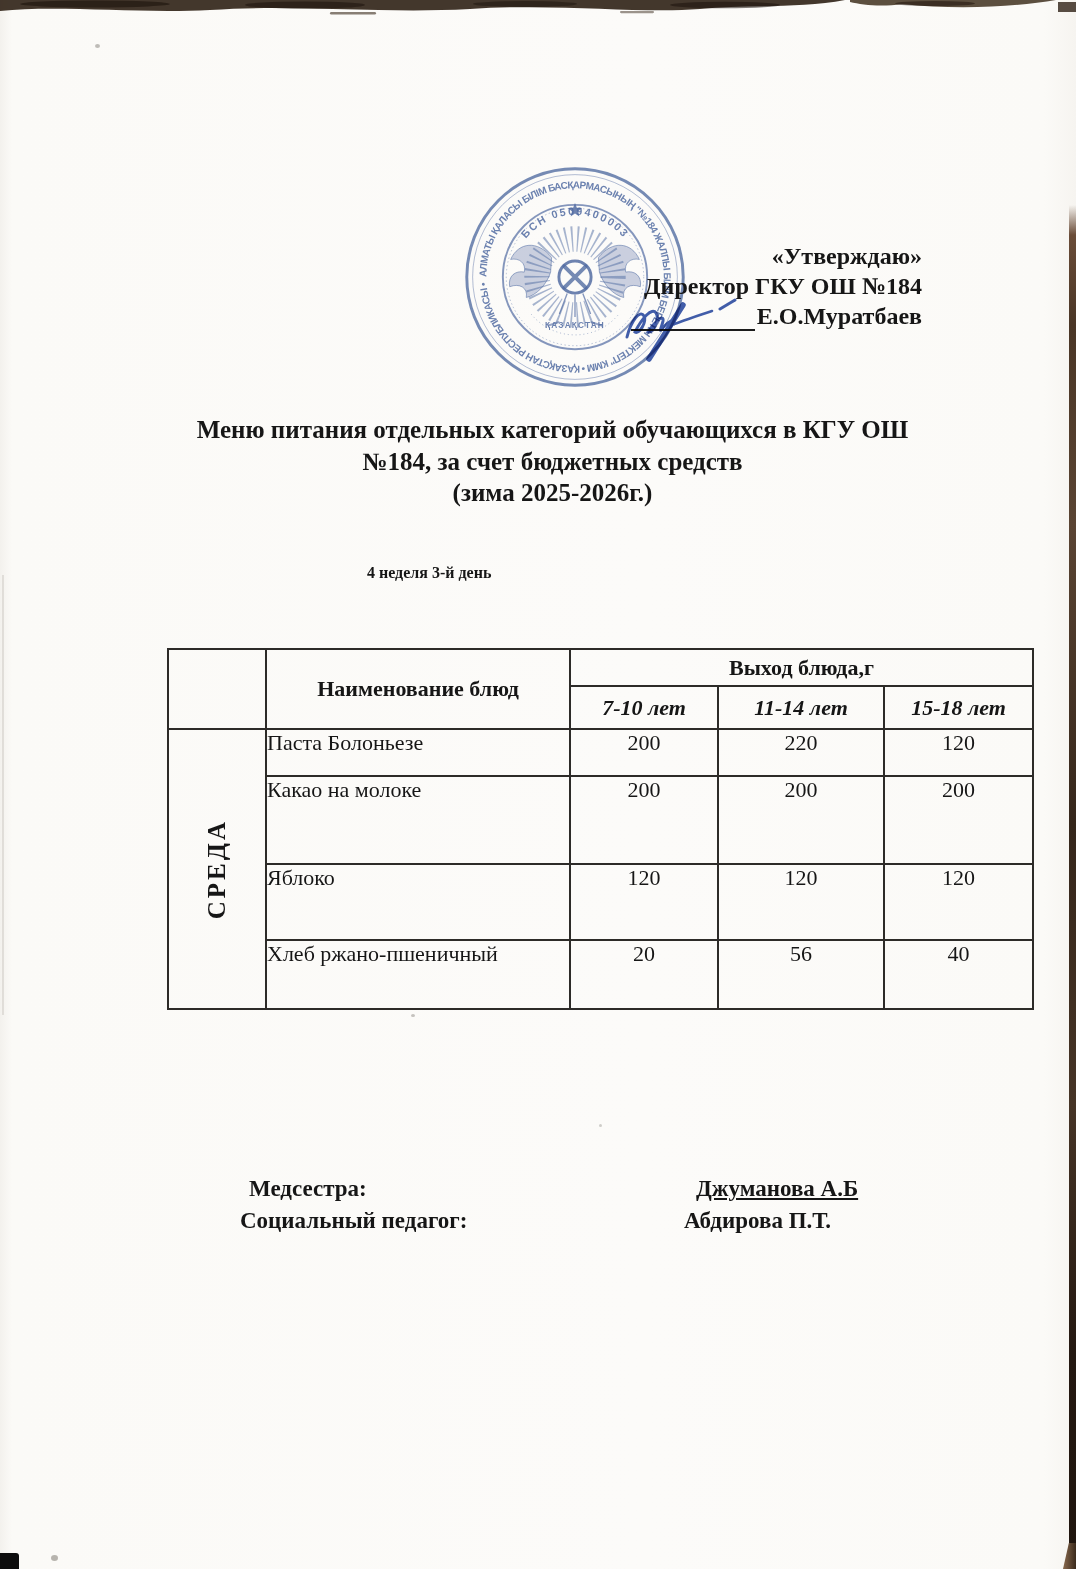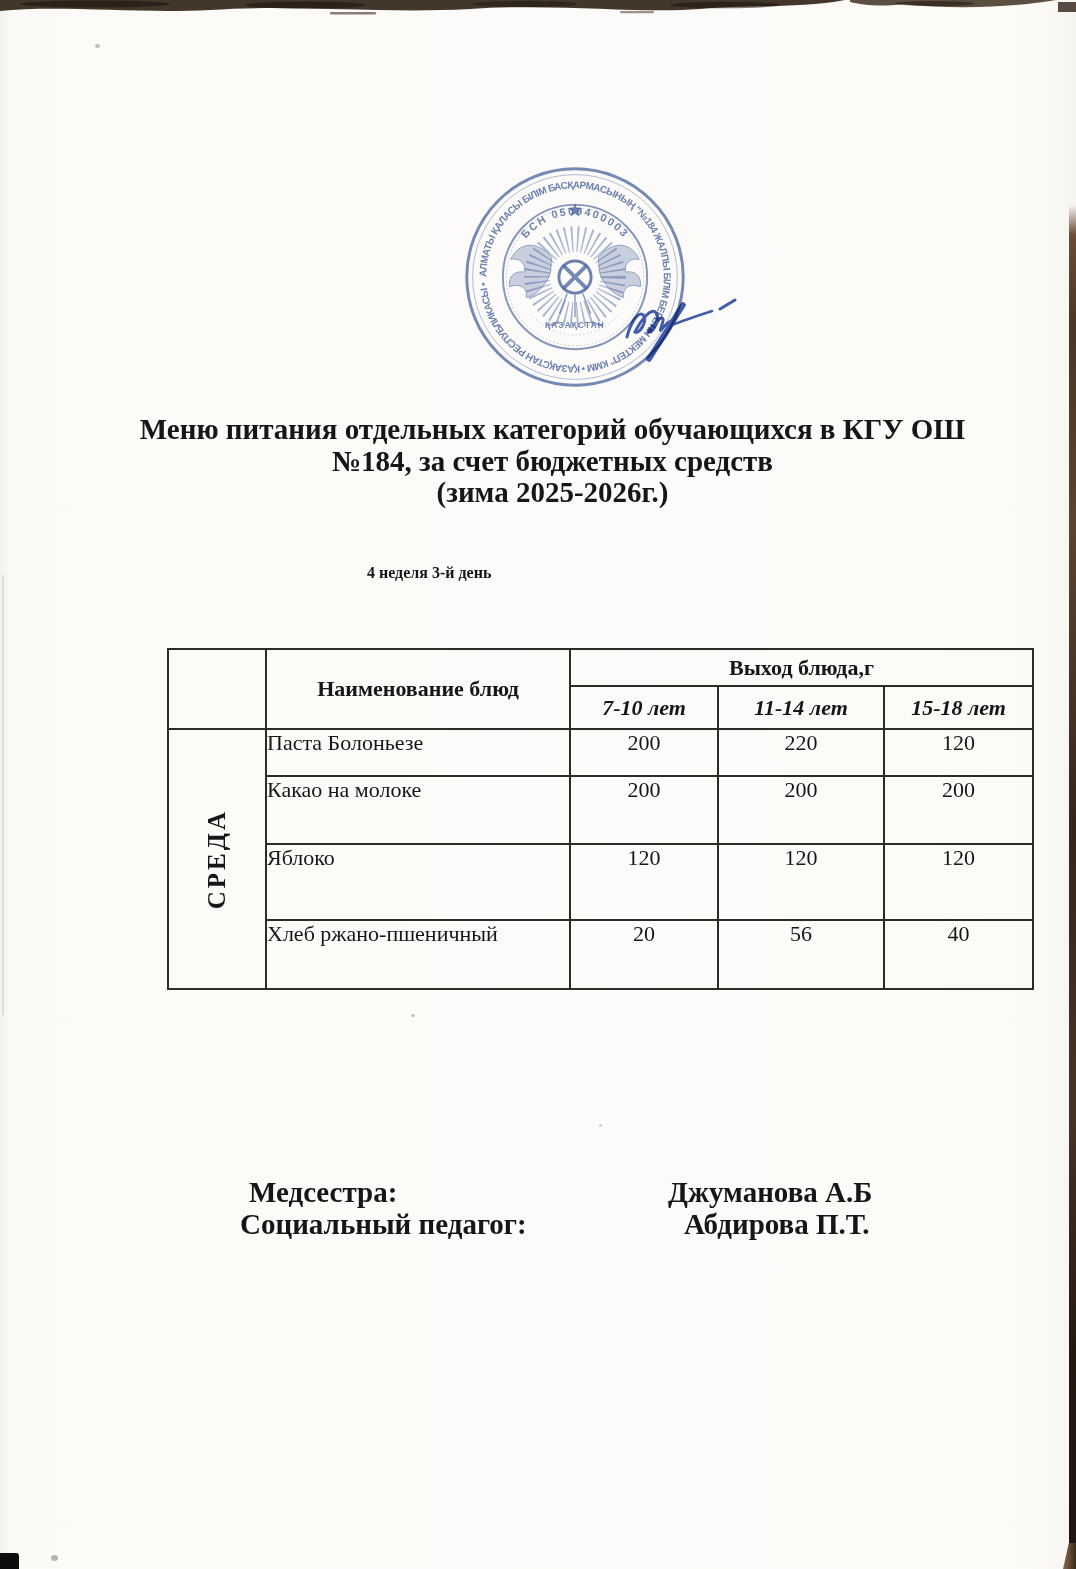--- a/index.html
+++ b/index.html
@@ -121,6 +121,14 @@
     </g>
   </svg>
 
+  <div class="approval">
+    <div>«Утверждаю»</div>
+    <div>Директор ГКУ ОШ №184</div>
+    <div class="sig-row">
+      <span class="sig-line"></span>
+      <span>Е.О.Муратбаев</span>
+    </div>
+  </div>
 
   <svg class="signature-svg" viewBox="0 0 148 74">
     <g stroke="#2e4da5" fill="none" stroke-linecap="round" opacity="0.9">

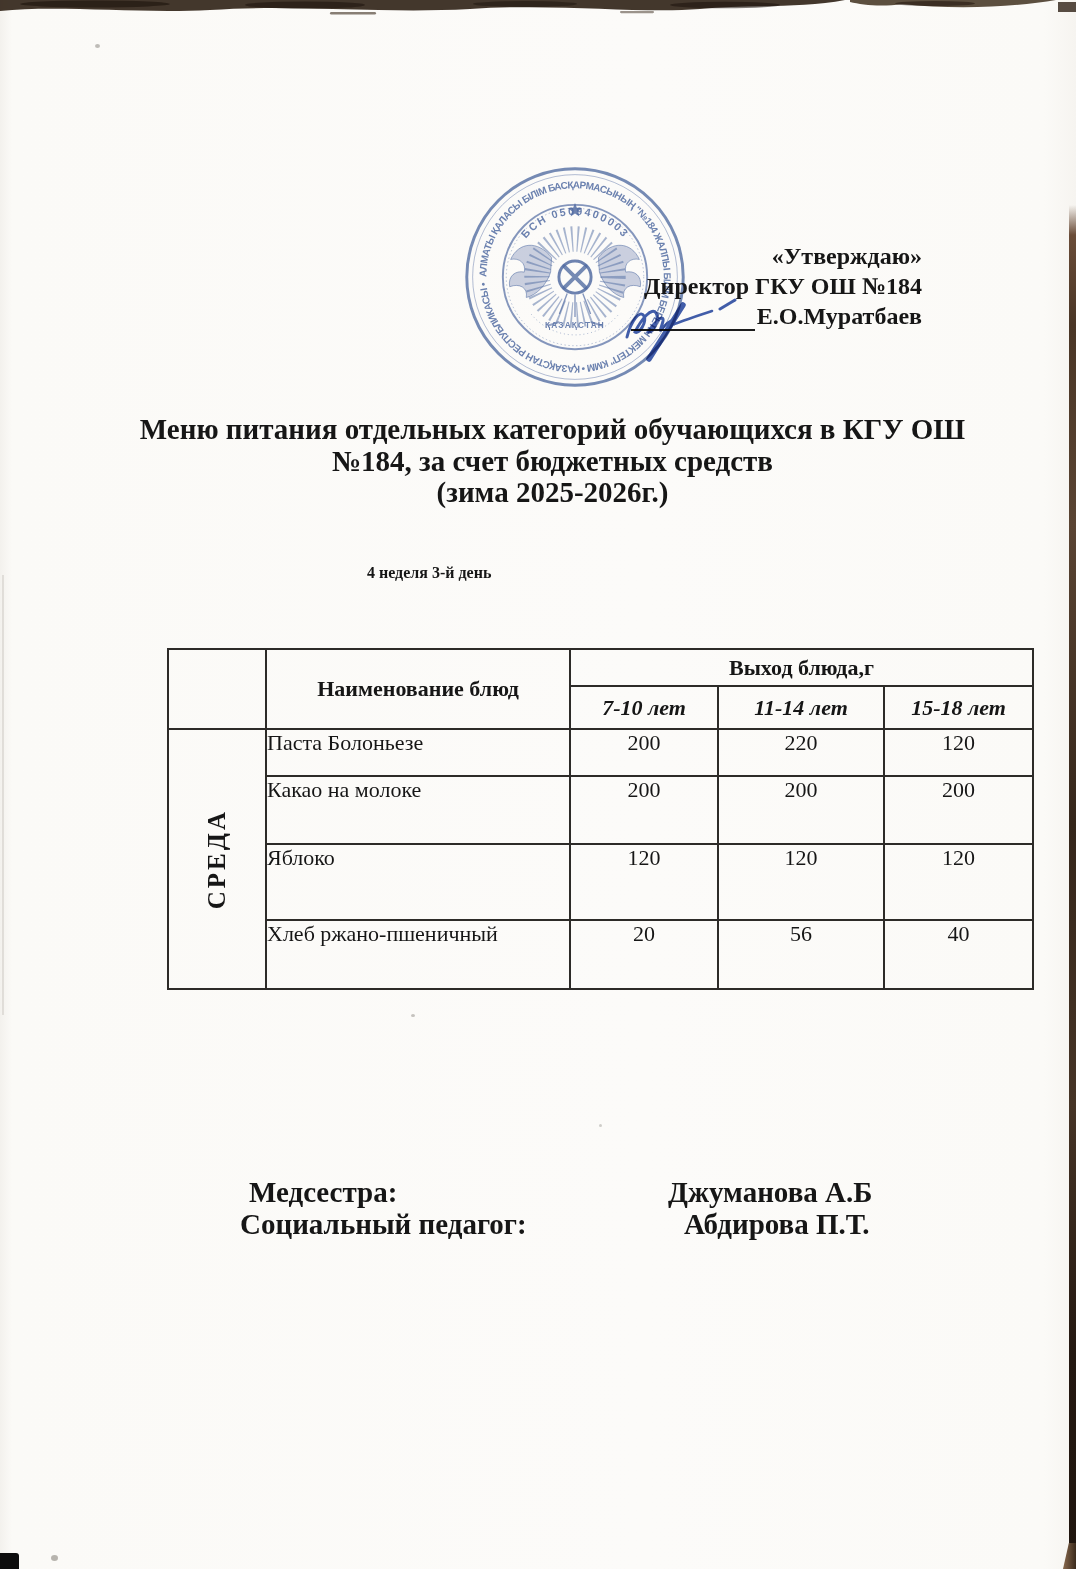--- a/index.html
+++ b/index.html
@@ -32,7 +32,7 @@
   .sig-line{display:inline-block;width:124px;border-bottom:2px solid #1b1b1b;height:24px;margin-right:2px;}
   .signature-svg{position:absolute;left:615px;top:293px;width:148px;height:74px;mix-blend-mode:multiply;}
   
-  .title-block{position:absolute;left:100px;top:414px;width:905px;text-align:center;font-weight:bold;font-size:29px;line-height:31.5px;}
+  .title-block{position:absolute;left:100px;top:414px;width:905px;text-align:center;font-weight:bold;font-size:25px;line-height:31.5px;}
   .week-line{position:absolute;left:367px;top:564px;font-weight:bold;font-size:16px;}
   
   table.menu{position:absolute;left:167px;top:648px;border-collapse:collapse;table-layout:fixed;width:865px;font-size:22px;}

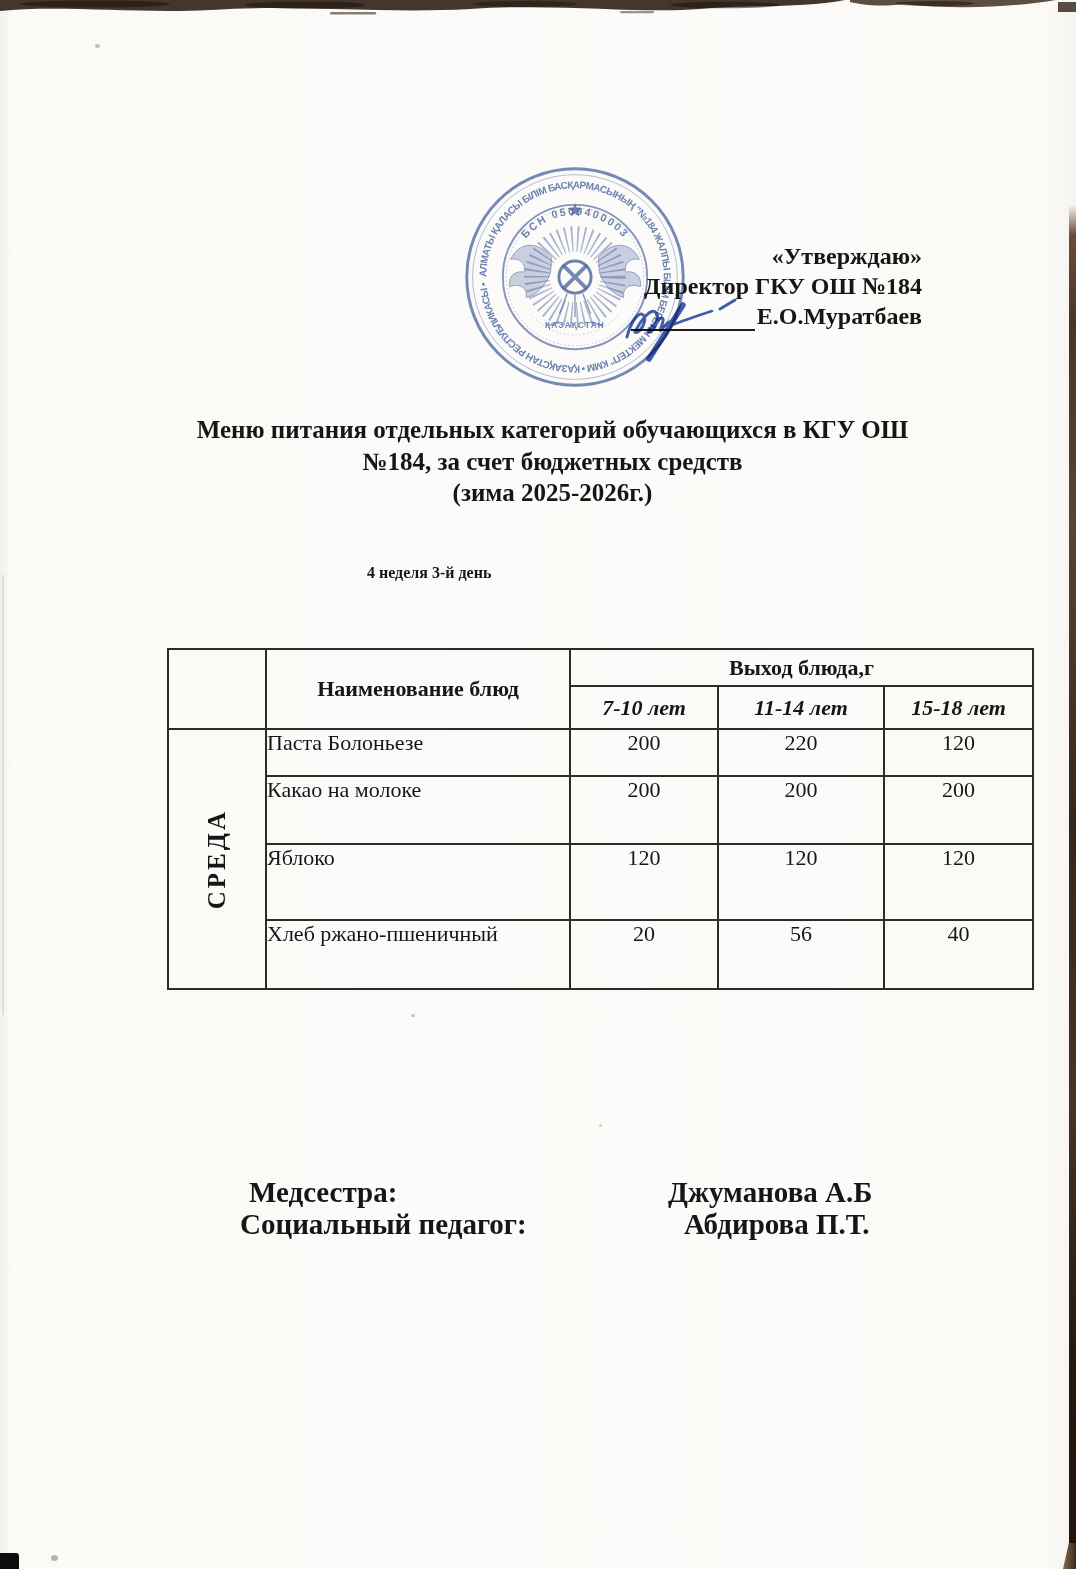--- a/index.html
+++ b/index.html
@@ -41,7 +41,7 @@
   td.dish-h,td.group-h,td.age-h{font-weight:bold;text-align:center;vertical-align:middle;}
   tr.hr1{height:37px;}
   tr.hr2{height:43px;font-style:italic;}
-  tr.dr1{height:47px;} tr.dr2{height:68px;} tr.dr3{height:76px;} tr.dr4{height:69px;}
+  tr.dr1{height:47px;} tr.dr2{height:88px;} tr.dr3{height:76px;} tr.dr4{height:69px;}
   td.day-cell{vertical-align:middle;text-align:center;}
   .vtext{writing-mode:vertical-rl;transform:rotate(180deg);font-weight:bold;font-size:25px;letter-spacing:3px;margin:0 auto;}
   td.dish{vertical-align:top;text-align:left;padding:8px 4px 2px 10px;}

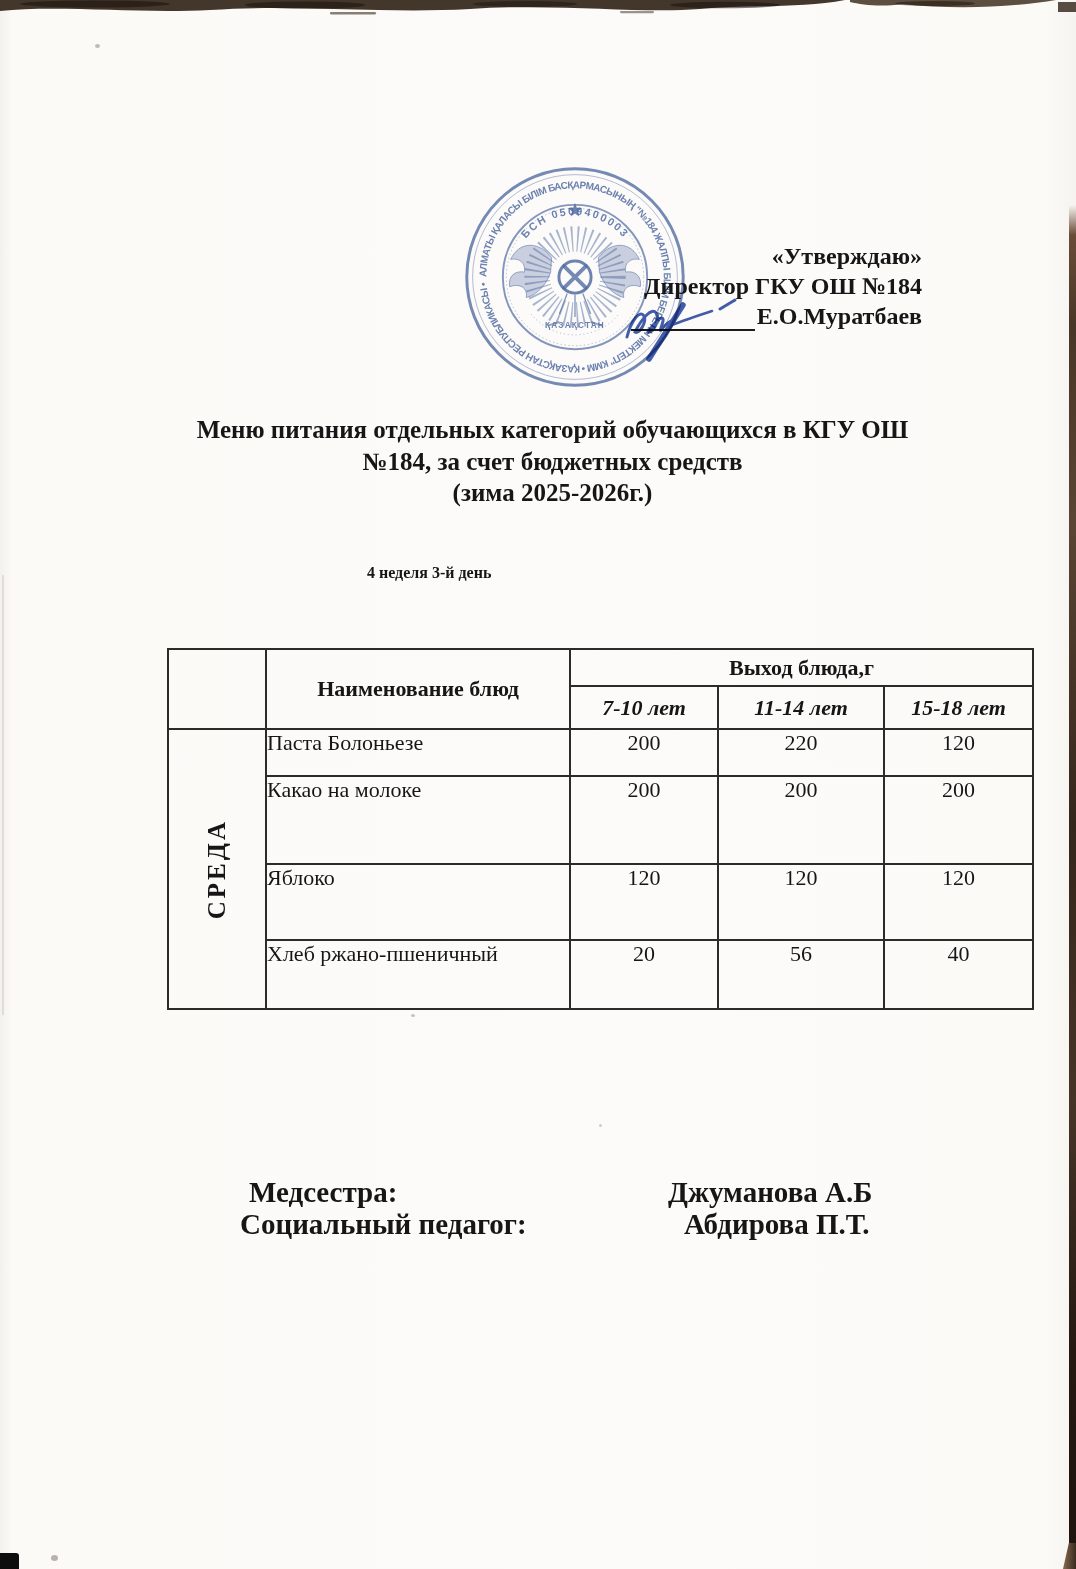--- a/index.html
+++ b/index.html
@@ -47,7 +47,7 @@
   td.dish{vertical-align:top;text-align:left;padding:8px 4px 2px 10px;}
   td.val{vertical-align:top;text-align:center;padding-top:8px;border-radius:6px;}
   
-  .foot{position:absolute;font-weight:bold;font-size:29px;white-space:nowrap;}
+  .foot{position:absolute;font-weight:bold;font-size:23px;white-space:nowrap;}
   .role1{left:249px;top:1176px;}
   .name1{left:668px;top:1176px;}
   .role2{left:240px;top:1208px;}

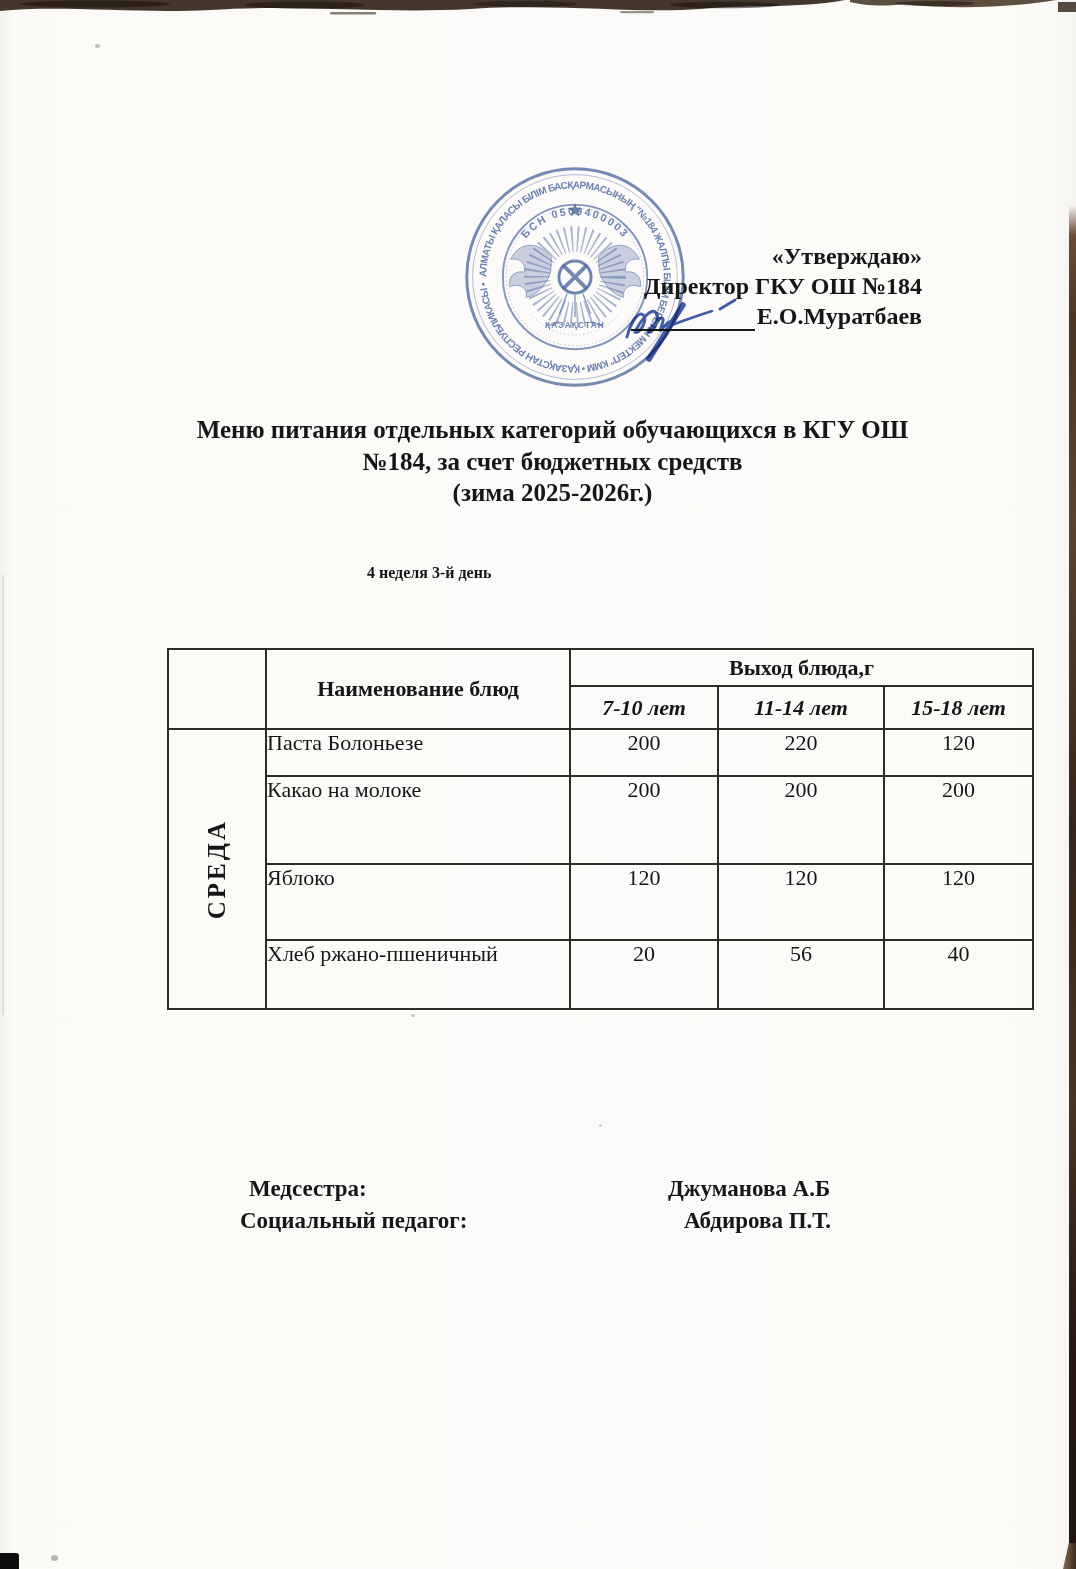--- a/index.html
+++ b/index.html
@@ -49,7 +49,7 @@
   
   .foot{position:absolute;font-weight:bold;font-size:23px;white-space:nowrap;}
   .role1{left:249px;top:1176px;}
-  .name1{left:668px;top:1176px;}
+  .name1{left:696px;top:1176px;text-decoration:underline;}
   .role2{left:240px;top:1208px;}
   .name2{left:684px;top:1208px;}
 </style>

